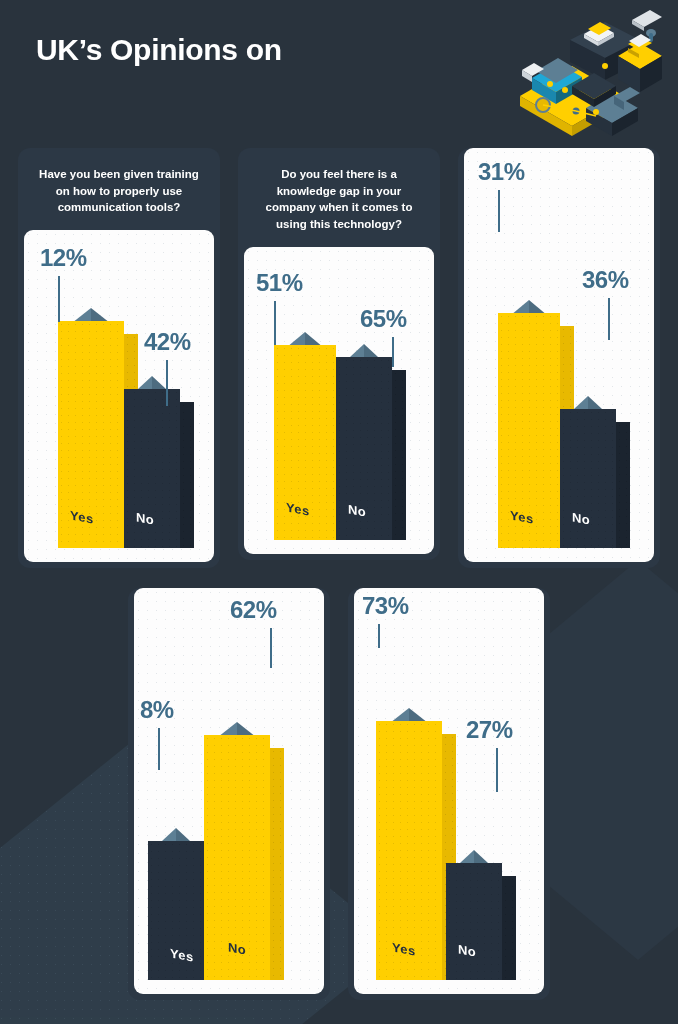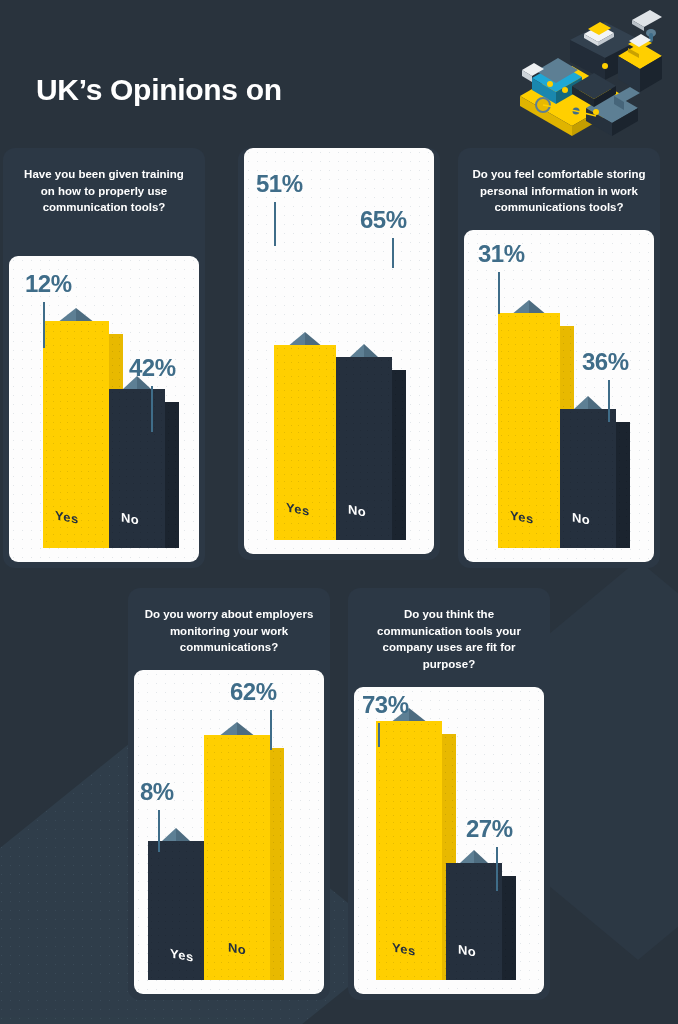--- a/index.html
+++ b/index.html
@@ -59,7 +59,6 @@
     font-weight: bold;
     line-height: 1.22;
     letter-spacing: -0.3px;
-    margin-top: 40px;
   }
 
   

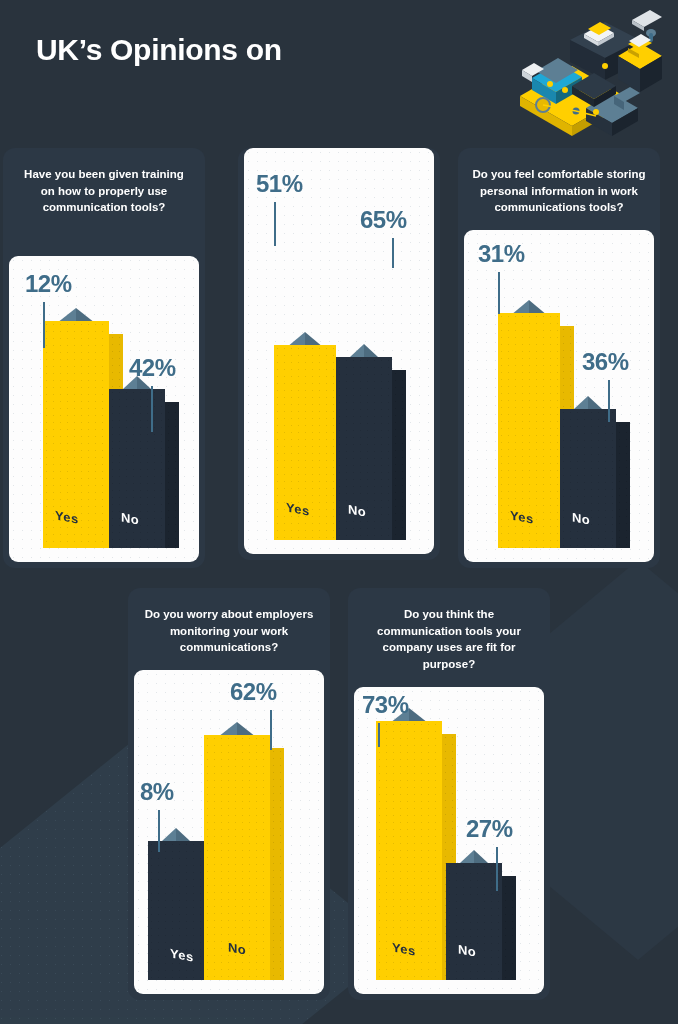--- a/index.html
+++ b/index.html
@@ -239,7 +239,7 @@
     </svg>
   </div>
 
-  <div class="card" style="left:3px; top:148px; width:202px; height:420px;gap:26px;">
+  <div class="card" style="left:18px; top:148px; width:202px; height:420px;">
     <div class="question">Have you been given training on how to properly use communication tools?</div>
     <div class="chart-panel">
 

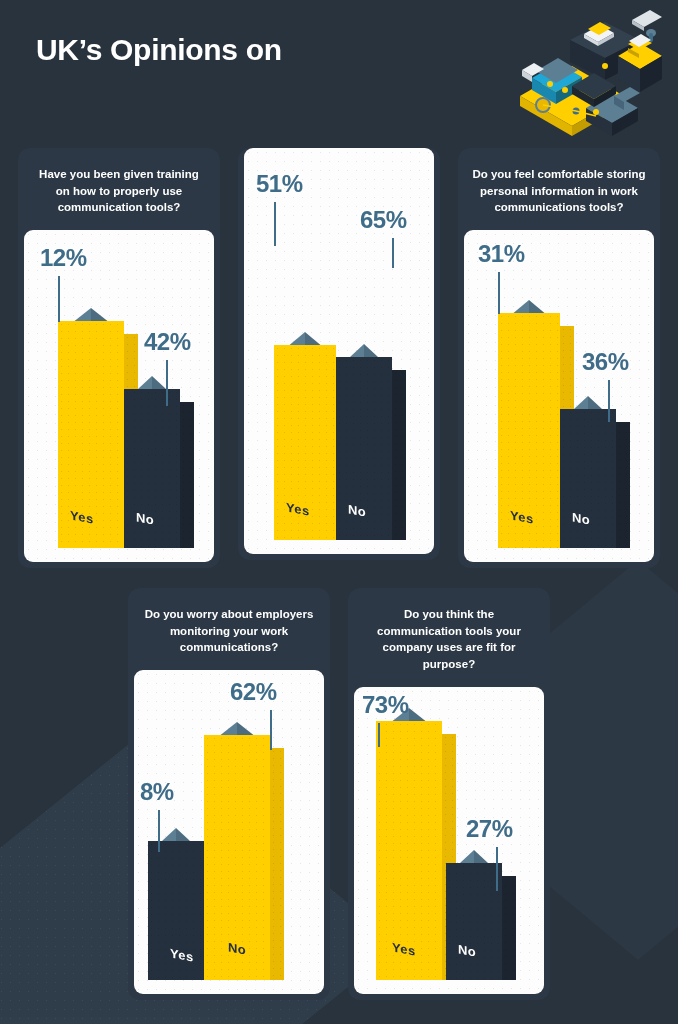--- a/index.html
+++ b/index.html
@@ -270,6 +270,7 @@
   </div>
 
   <div class="card" style="left:238px; top:148px; width:202px; height:412px;">
+    <div class="question">Do you feel there is a knowledge gap in your company when it comes to using this technology?</div>
     <div class="chart-panel">
 
       <div class="bar yellow" style="left:30px; width:62px; height:208px;">

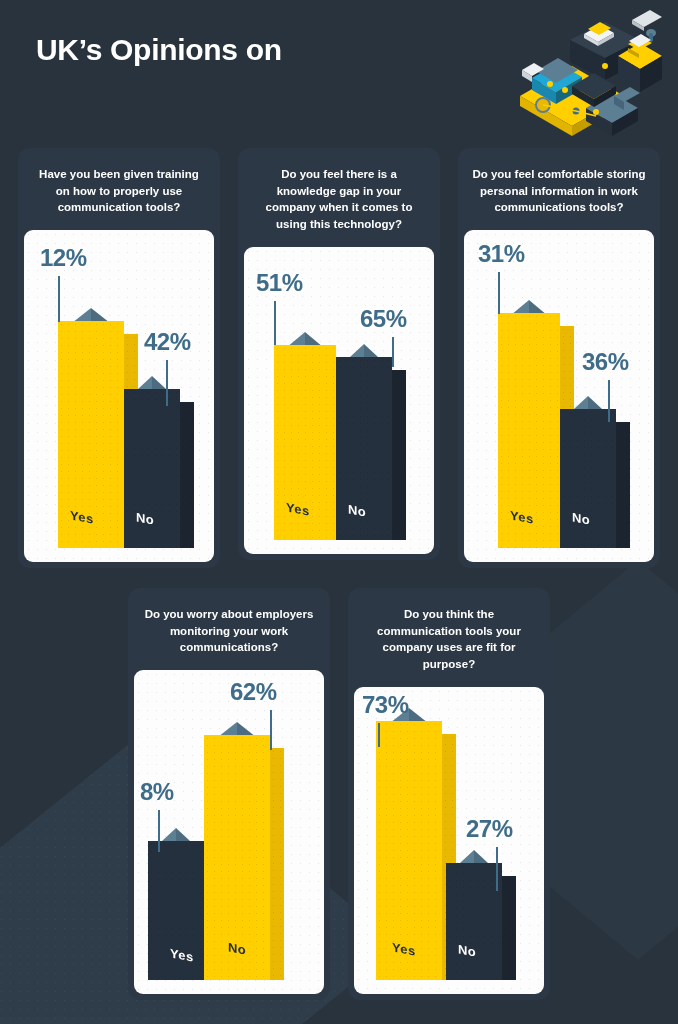--- a/index.html
+++ b/index.html
@@ -300,7 +300,6 @@
   </div>
 
   <div class="card" style="left:458px; top:148px; width:202px; height:420px;">
-    <div class="question">Do you feel comfortable storing personal information in work communications tools?</div>
     <div class="chart-panel">
 
       <div class="bar yellow" style="left:34px; width:62px; height:248px;">

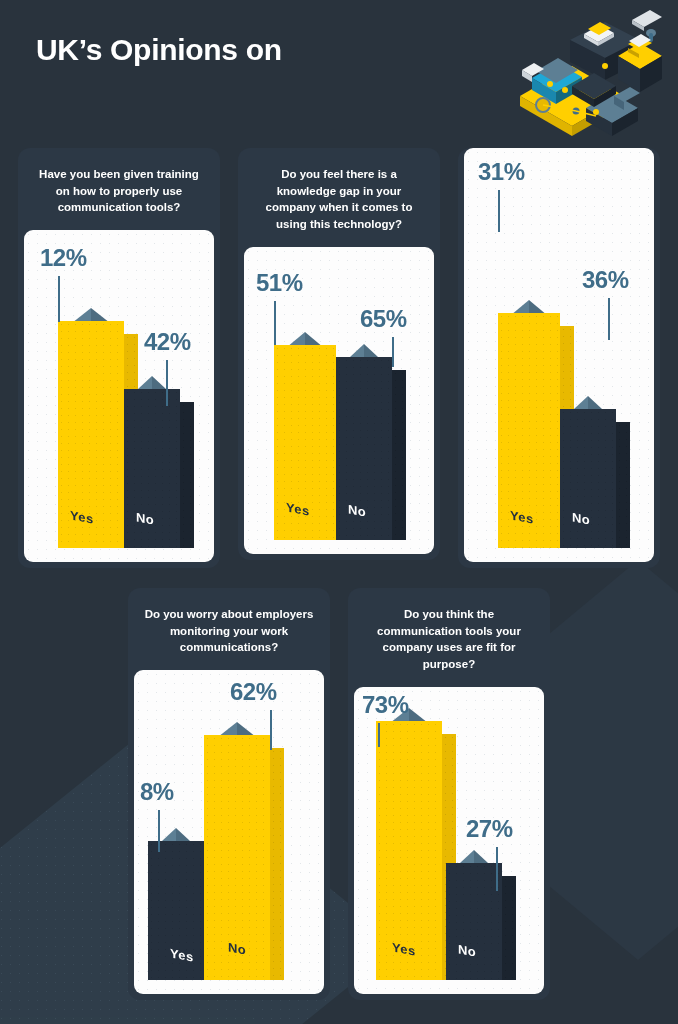--- a/index.html
+++ b/index.html
@@ -329,7 +329,6 @@
   </div>
 
   <div class="card" style="left:128px; top:588px; width:202px; height:412px;">
-    <div class="question">Do you worry about employers monitoring your work communications?</div>
     <div class="chart-panel">
 
       <div class="bar dark" style="left:14px; width:56px; height:152px;">

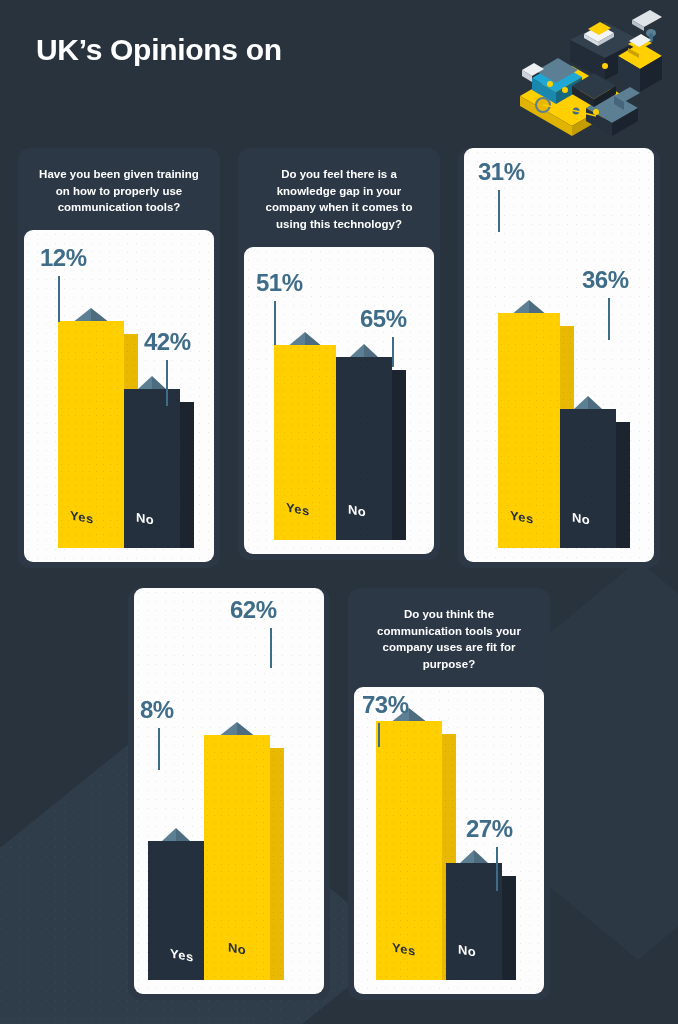--- a/index.html
+++ b/index.html
@@ -358,7 +358,6 @@
   </div>
 
   <div class="card" style="left:348px; top:588px; width:202px; height:412px;">
-    <div class="question">Do you think the communication tools your company uses are fit for purpose?</div>
     <div class="chart-panel">
 
       <div class="bar yellow" style="left:22px; width:66px; height:272px;">

